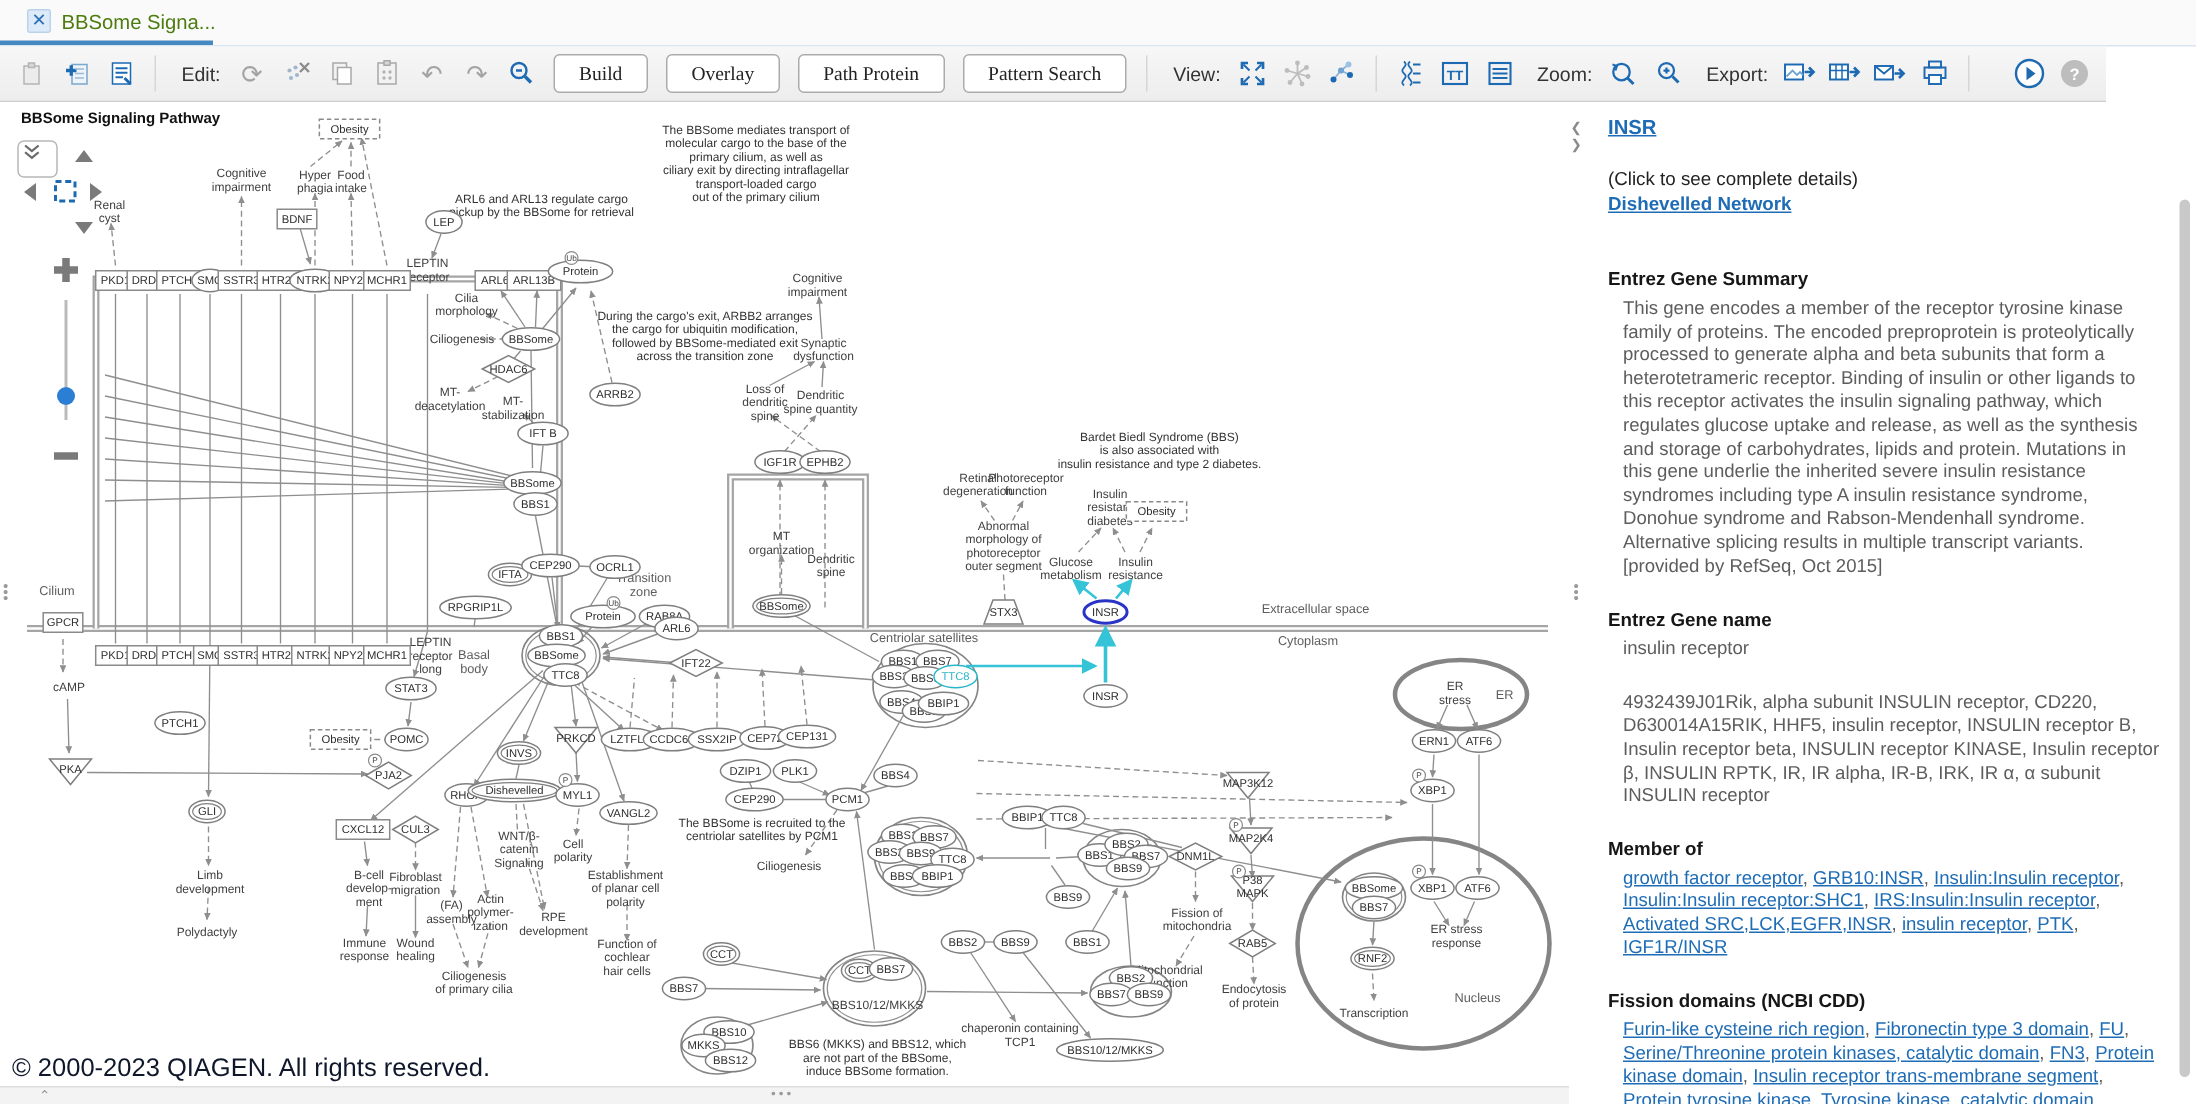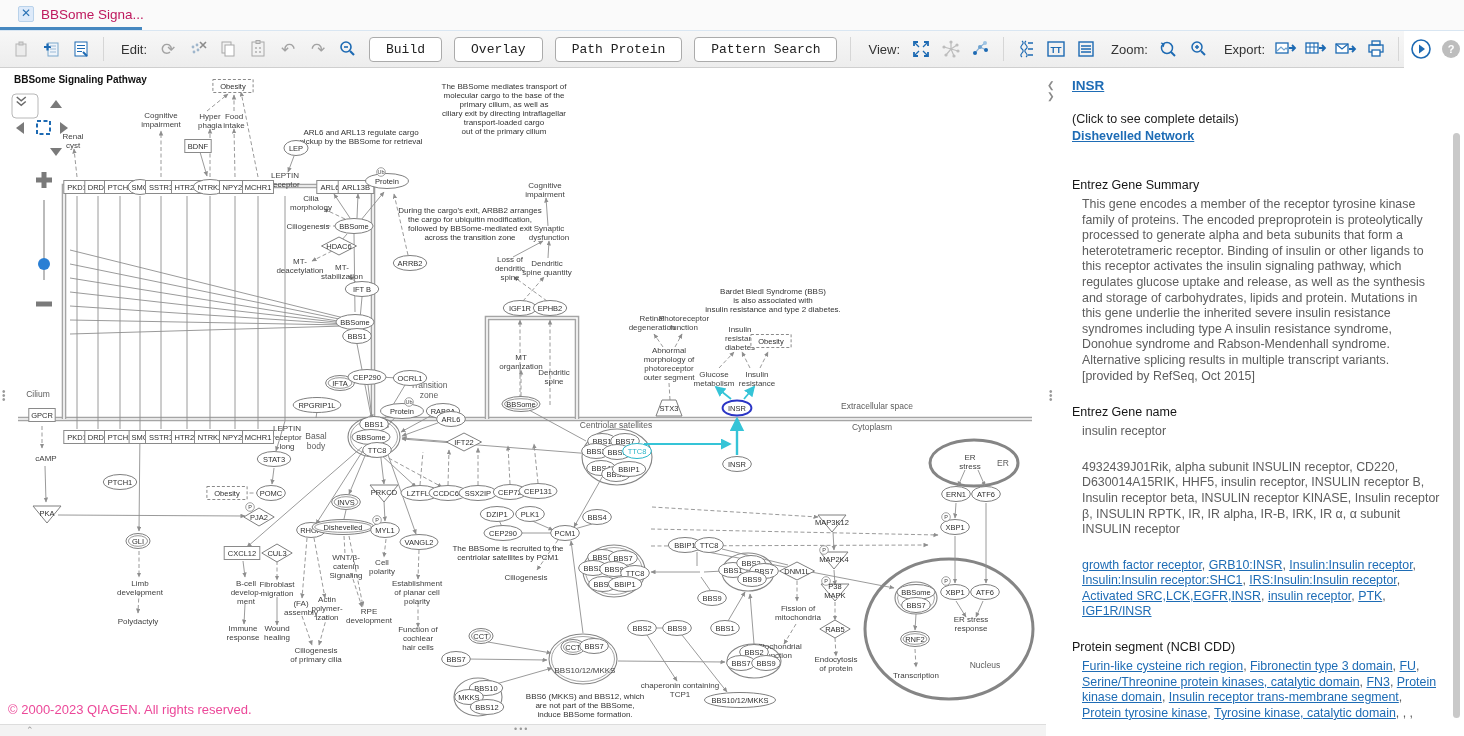--- a/index.html
+++ b/index.html
@@ -10,7 +10,7 @@
   .tab{position:absolute;left:8px;top:4px;display:flex;align-items:center;gap:7px;padding:2px 10px;cursor:default}
   .tab-close{color:#2a72b5;font-size:12px;background:#ddeafa;border:1px solid #b9d2ea;border-radius:2px;
              width:14px;height:14px;line-height:13px;text-align:center}
-  .tab-title{color:#be185d;font-size:13.5px}
+  .tab-title{color:#4d7c0f;font-size:13.5px}
   .tab-underline{position:absolute;left:0;top:27px;width:142px;height:3px;background:#4688c0}
   
   .toolbar{position:absolute;left:0;top:31px;width:1404px;height:37px;background:linear-gradient(#f7f7f7,#ededed);

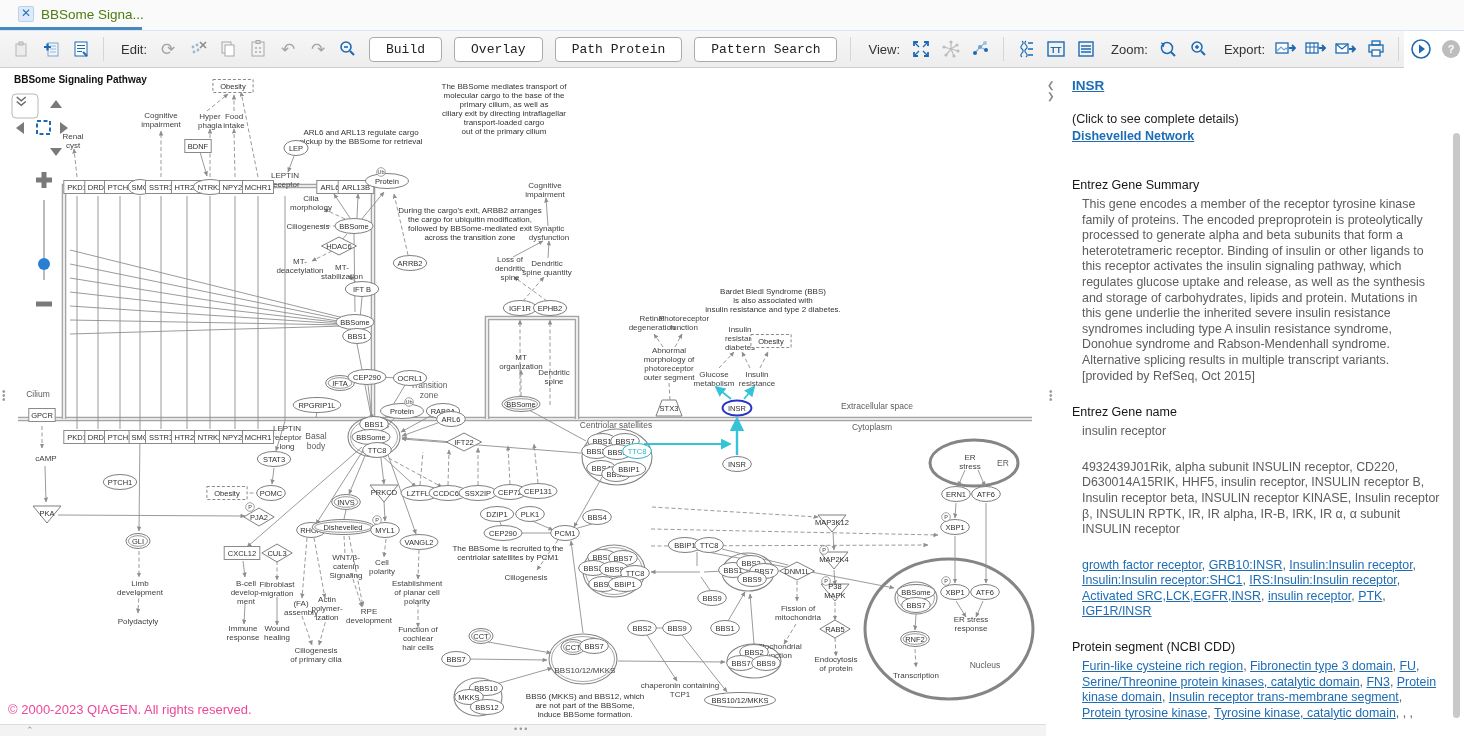--- a/index.html
+++ b/index.html
@@ -19,7 +19,7 @@
   .tlabel{font-size:13px;color:#333;margin:0 4px 0 8px;flex:0 0 auto}
   .sep{width:1px;height:24px;background:#d6d6d6;margin:0 5px;flex:0 0 auto}
   .tbtn{background:#fff;border:1px solid #ababab;border-radius:4px;font-size:13px;color:#222;
-        padding:4px 16px;margin:0 4px;flex:0 0 auto;font-family:Liberation Mono, monospace}
+        padding:4px 16px;margin:0 4px;flex:0 0 auto;font-family:Liberation Serif, serif}
   .glyph{font-size:17px;color:#a3a3a3}
   
   .canvas{position:absolute;left:0;top:68px;width:1046px;height:668px;background:#fff;overflow:hidden}

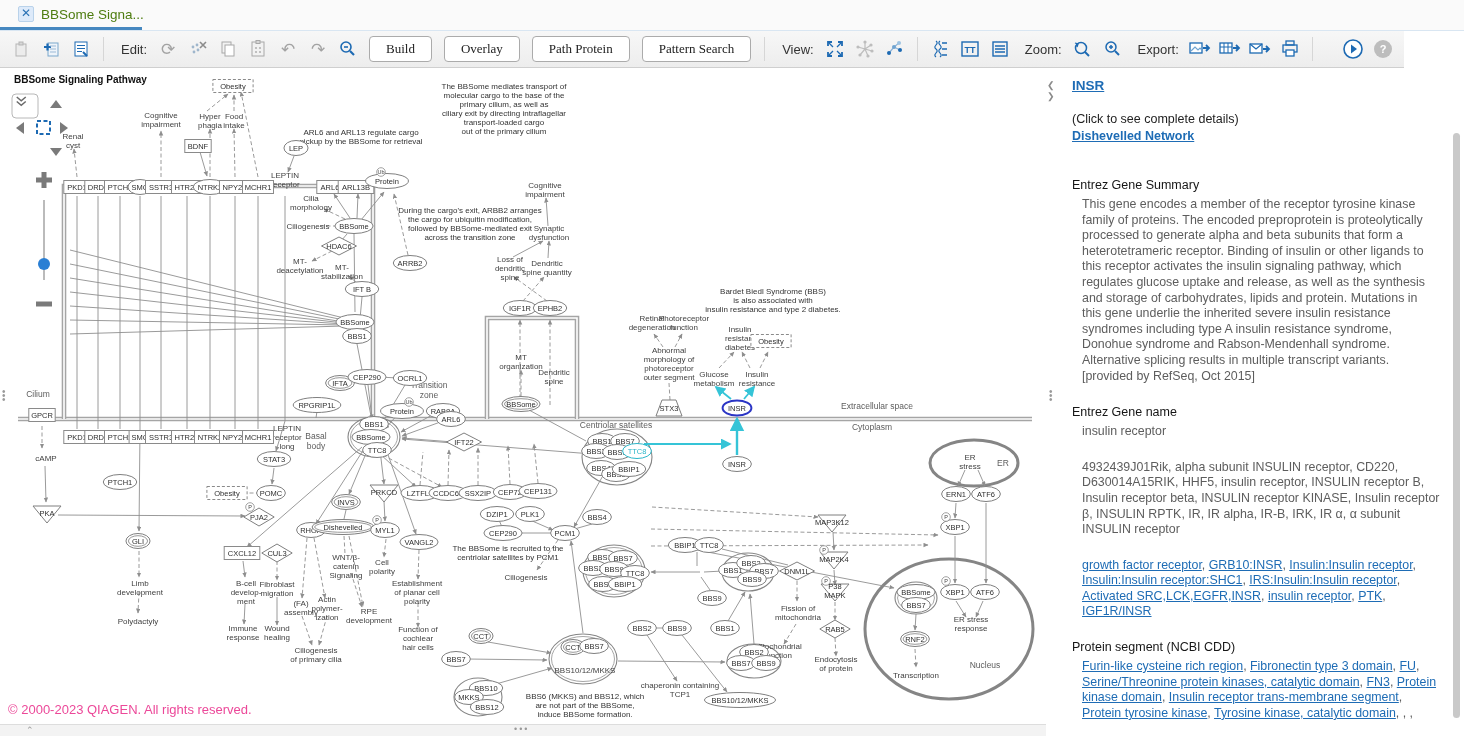--- a/index.html
+++ b/index.html
@@ -38,7 +38,7 @@
   .gene-link{font-size:13.5px;font-weight:bold;color:#1e6cb5;text-decoration:underline}
   .click-note{font-size:12.5px;color:#222;margin-top:18px}
   .inet{font-size:12.5px;font-weight:bold;color:#1e6cb5;text-decoration:underline;display:inline-block;margin-top:3px}
-  .sect-h{font-size:12.5px;font-weight:normal;color:#161616;margin:0 0 5px 0}
+  .sect-h{font-size:12.5px;font-weight:bold;color:#161616;margin:0 0 5px 0}
   .sect-b{font-size:12.4px;line-height:15.6px;color:#5d5d5d;padding-left:10px;margin:0}
   .gap-lg{height:34px}.gap-md{height:21px}.gap-sm{height:20px}
   .plink{color:#1e6cb5;text-decoration:underline;cursor:pointer}

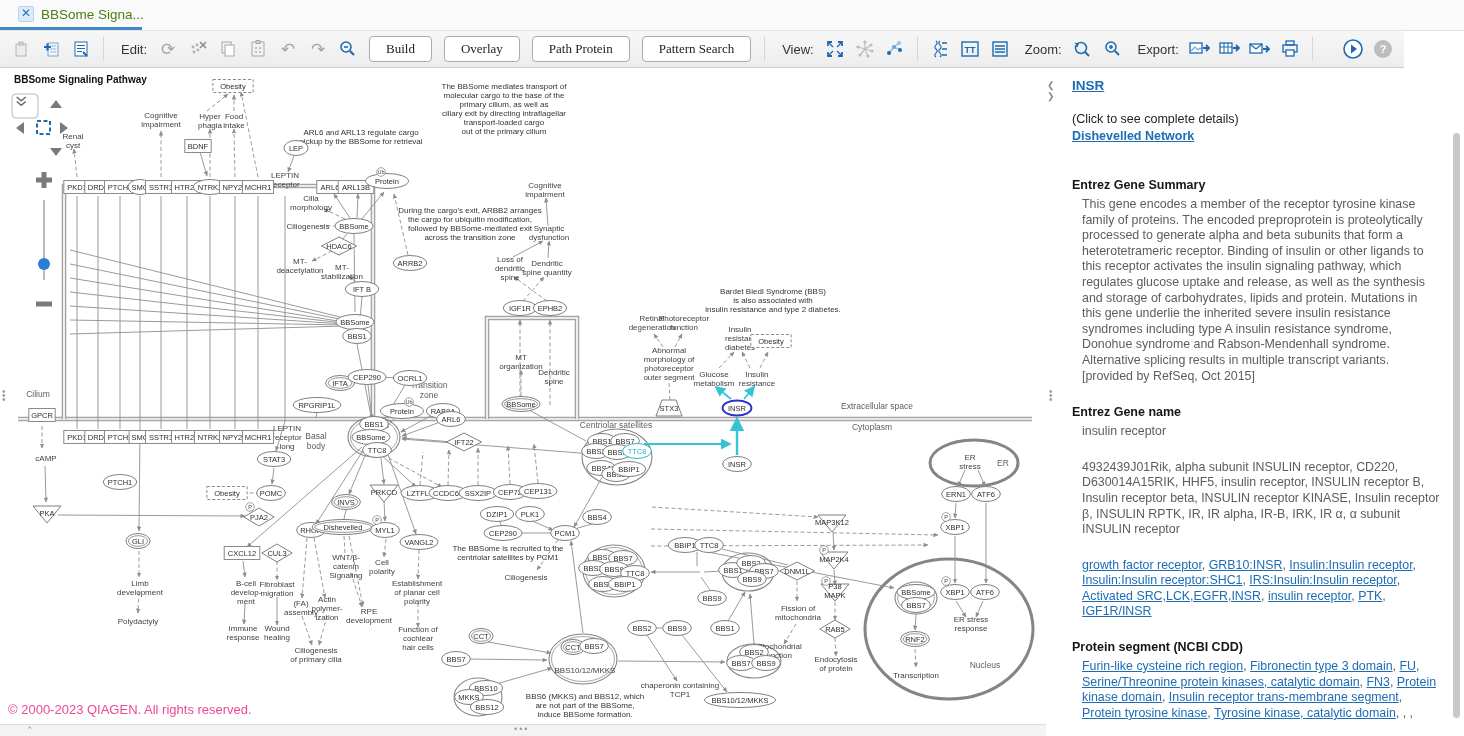--- a/index.html
+++ b/index.html
@@ -1156,6 +1156,7 @@
   <div class="gap-sm"></div>
   <p class="sect-b">4932439J01Rik, alpha subunit INSULIN receptor, CD220, D630014A15RIK, HHF5, insulin receptor, INSULIN receptor B, Insulin receptor beta, INSULIN receptor KINASE, Insulin receptor β, INSULIN RPTK, IR, IR alpha, IR-B, IRK, IR α, α subunit INSULIN receptor</p>
   <div class="gap-sm"></div>
+  <div class="sect-h">Member of</div>
   <p class="sect-b" id="member-links"><a class="plink">growth factor receptor</a>, <a class="plink">GRB10:INSR</a>, <a class="plink">Insulin:Insulin receptor</a>, <a class="plink">Insulin:Insulin receptor:SHC1</a>, <a class="plink">IRS:Insulin:Insulin receptor</a>, <a class="plink">Activated SRC,LCK,EGFR,INSR</a>, <a class="plink">insulin receptor</a>, <a class="plink">PTK</a>, <a class="plink">IGF1R/INSR</a></p>
   <div class="gap-sm"></div>
   <div class="sect-h">Protein segment (NCBI CDD)</div>

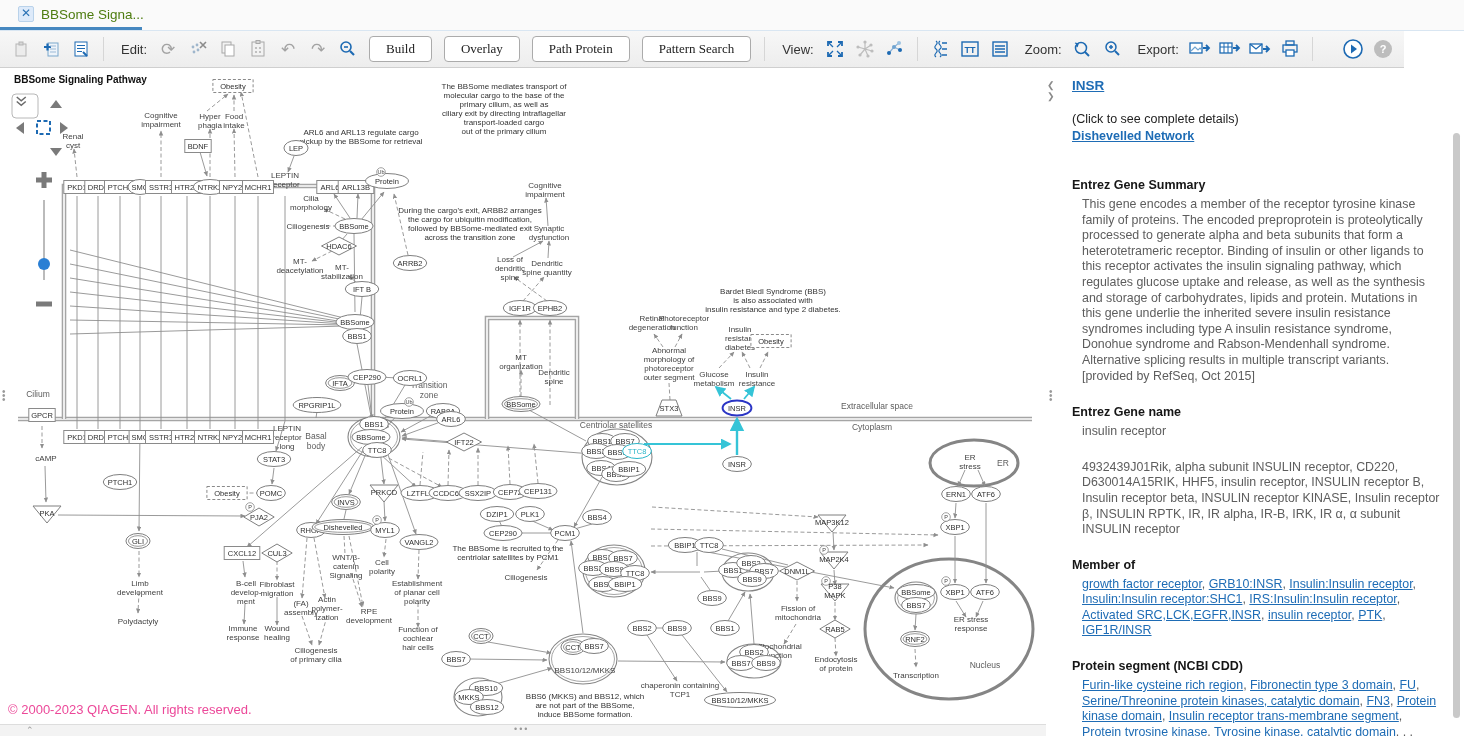--- a/index.html
+++ b/index.html
@@ -1159,7 +1159,7 @@
   <div class="sect-h">Member of</div>
   <p class="sect-b" id="member-links"><a class="plink">growth factor receptor</a>, <a class="plink">GRB10:INSR</a>, <a class="plink">Insulin:Insulin receptor</a>, <a class="plink">Insulin:Insulin receptor:SHC1</a>, <a class="plink">IRS:Insulin:Insulin receptor</a>, <a class="plink">Activated SRC,LCK,EGFR,INSR</a>, <a class="plink">insulin receptor</a>, <a class="plink">PTK</a>, <a class="plink">IGF1R/INSR</a></p>
   <div class="gap-sm"></div>
-  <div class="sect-h">Protein segment (NCBI CDD)</div>
+  <div class="sect-h">Fission domains (NCBI CDD)</div>
   <p class="sect-b" id="domain-links"><a class="plink">Furin-like cysteine rich region</a>, <a class="plink">Fibronectin type 3 domain</a>, <a class="plink">FU</a>, <a class="plink">Serine/Threonine protein kinases, catalytic domain</a>, <a class="plink">FN3</a>, <a class="plink">Protein kinase domain</a>, <a class="plink">Insulin receptor trans-membrane segment</a>, <a class="plink">Protein tyrosine kinase</a>, <a class="plink">Tyrosine kinase, catalytic domain</a>, , , </p>
 </div>
 <div class="scrollbar"></div>

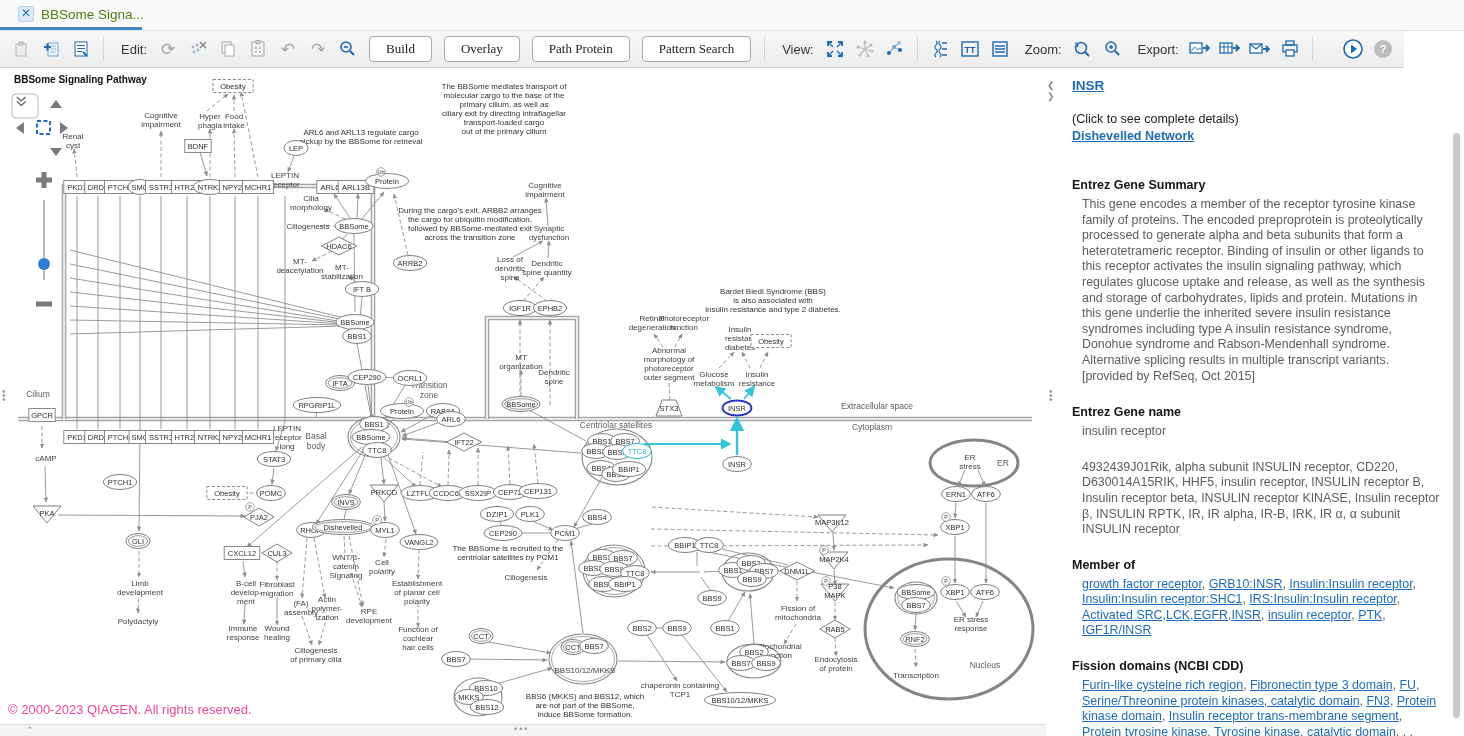--- a/index.html
+++ b/index.html
@@ -24,7 +24,7 @@
   
   .canvas{position:absolute;left:0;top:68px;width:1046px;height:668px;background:#fff;overflow:hidden}
   .pw-title{position:absolute;left:14px;top:6px;font-size:10px;font-weight:bold;color:#111}
-  .copyright{position:absolute;left:8px;top:634px;font-size:13px;color:#ec4899}
+  .copyright{position:absolute;left:8px;top:634px;font-size:17px;color:#0f172a}
   svg text{font-family:"Liberation Sans",sans-serif}
   .navctl{position:absolute;left:10px;top:24px}
   .hstrip{position:absolute;left:0;top:656px;width:1046px;height:12px;background:#f3f3f3;border-top:1px solid #ddd;

